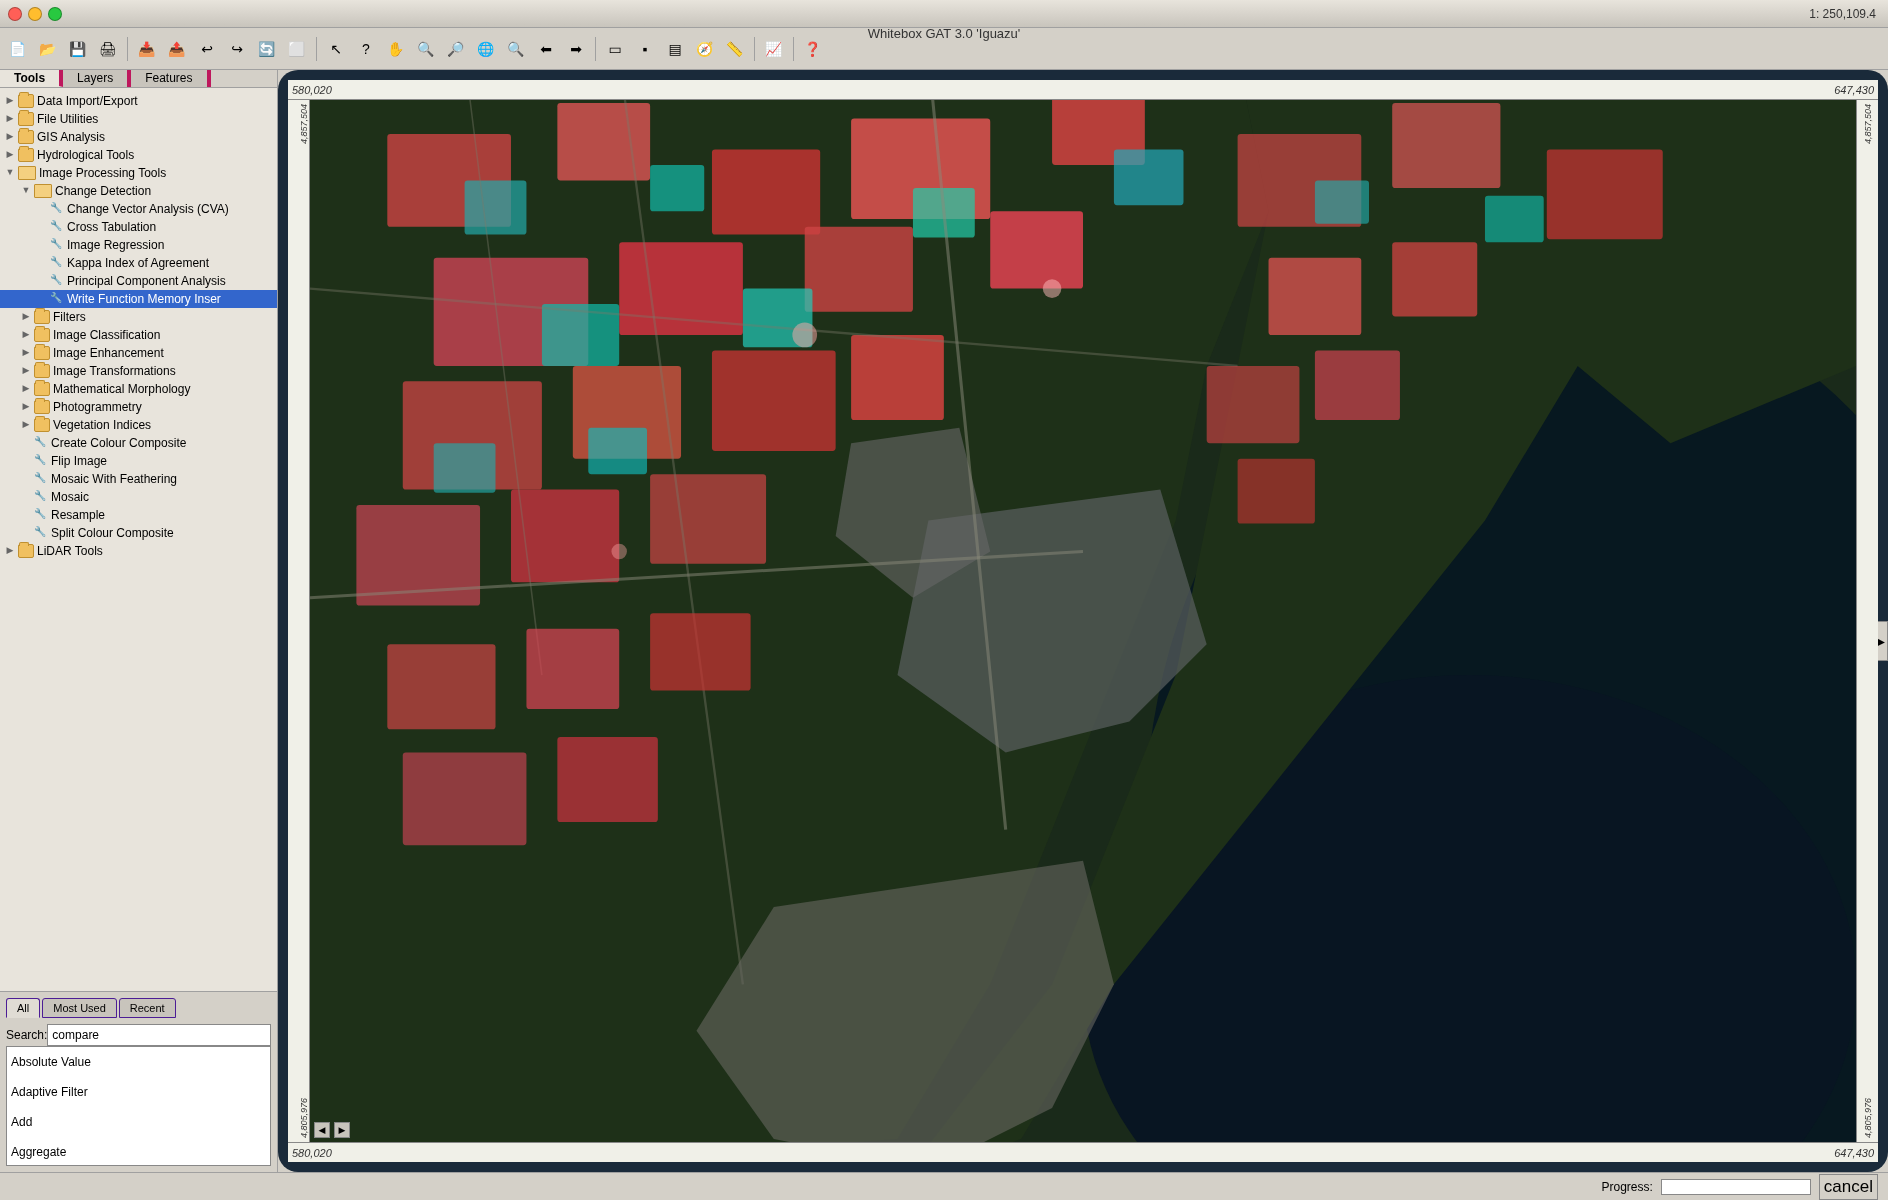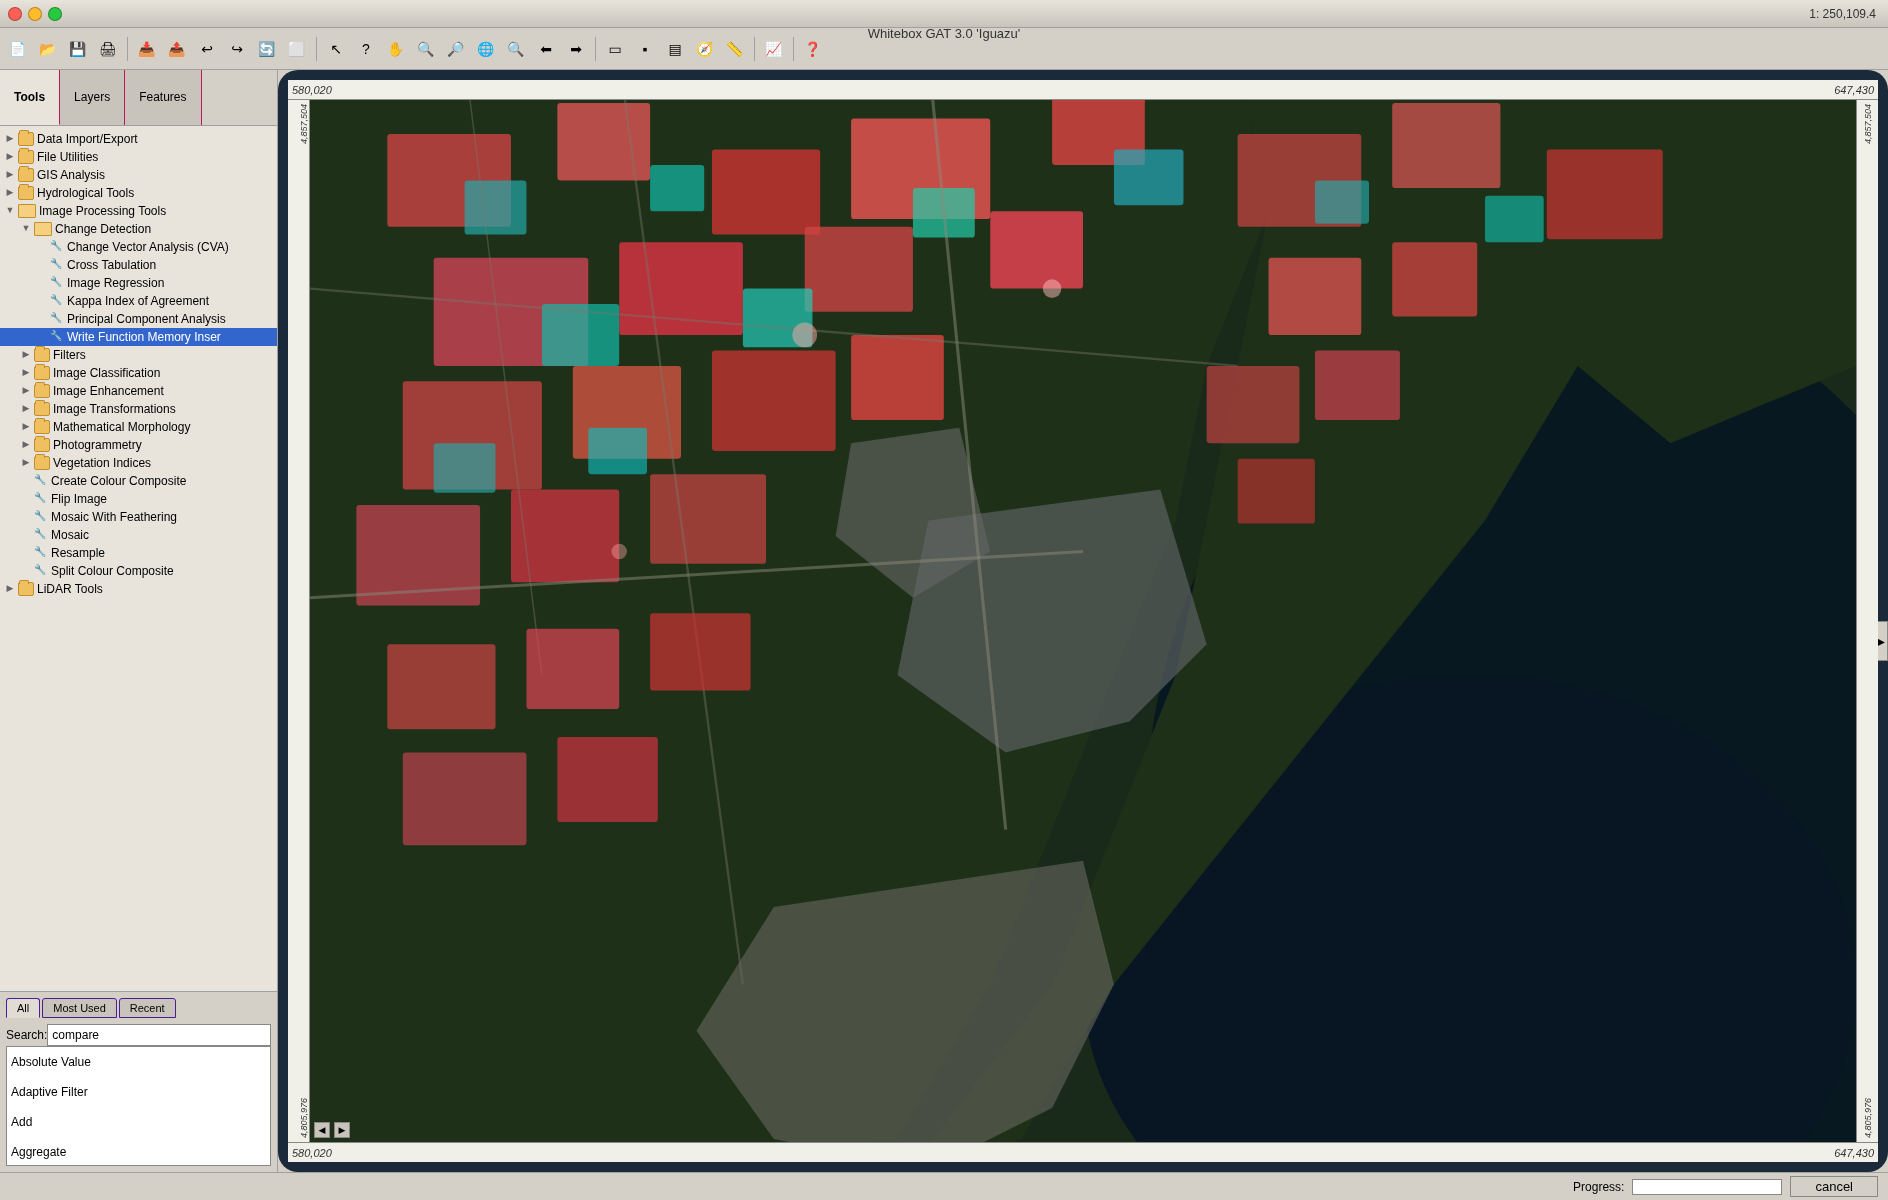--- a/index.html
+++ b/index.html
@@ -102,10 +102,10 @@
       border-bottom: 1px solid #a0a0a0;
     }
     .tab {
-      padding: 20px 14px;
+      padding: 1px 14px;
       cursor: pointer;
       font-size: 12px;
-      border-right: 1px solid #be185d;
+      border-right: 4px solid #be185d;
       background: #c8c4bc;
     }
     .tab.active {

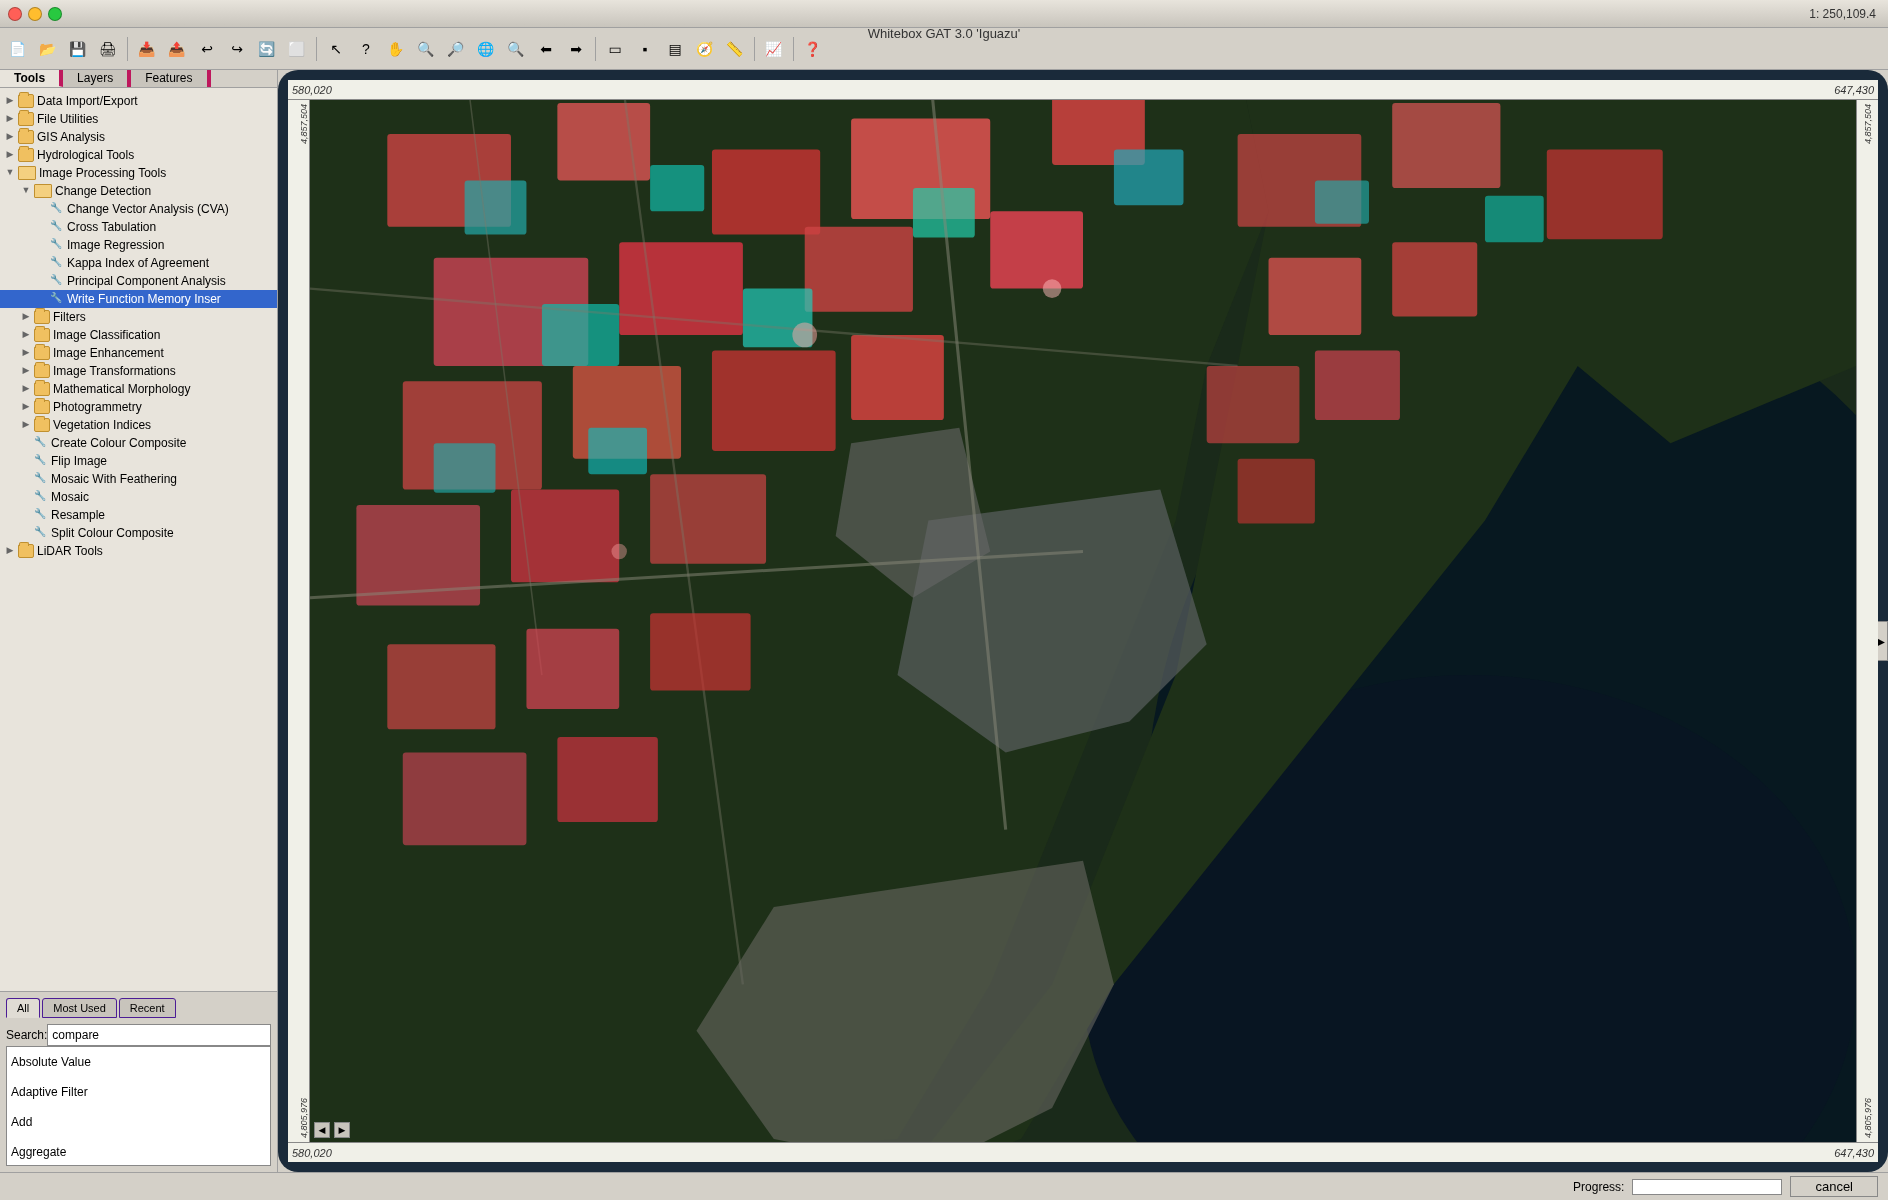--- a/index.html
+++ b/index.html
@@ -343,8 +343,8 @@
       background: white;
     }
     .cancel-btn {
-      padding: 2px 24px;
-      font-size: 13px;
+      padding: 2px 4px;
+      font-size: 17px;
       background: #d4d0c8;
       border: 1px solid #888;
       cursor: pointer;

